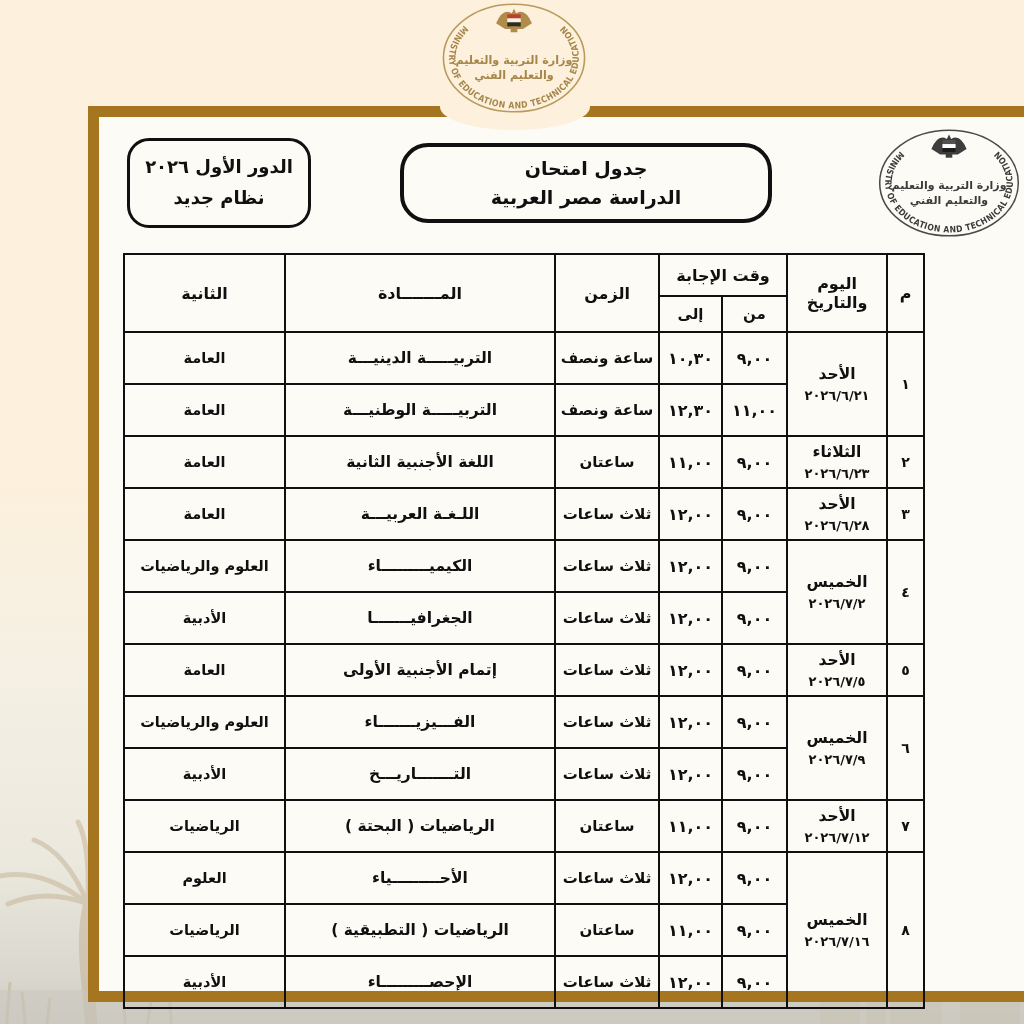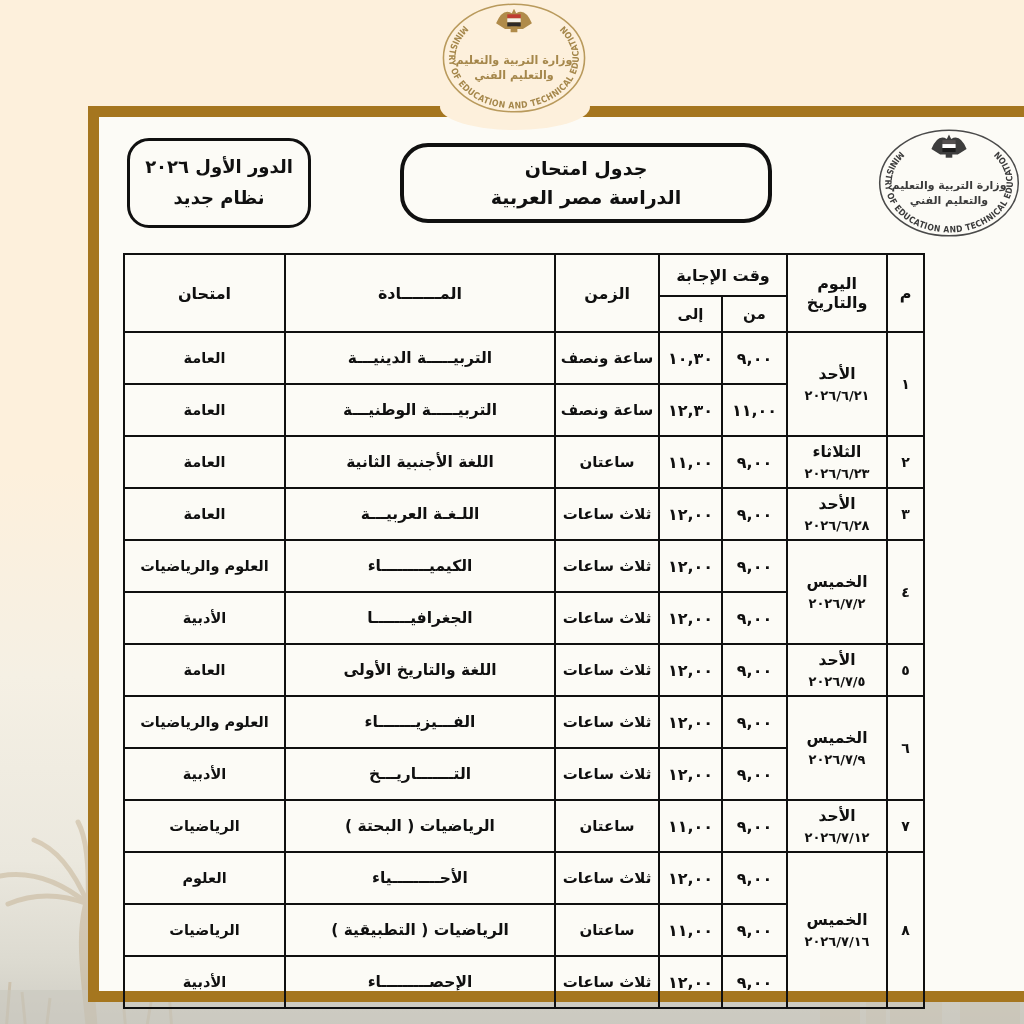--- a/index.html
+++ b/index.html
@@ -174,7 +174,7 @@
         <th colspan="2">وقت الإجابة</th>
         <th rowspan="2">الزمن</th>
         <th rowspan="2" class="hdr-subject">المـــــــادة</th>
-        <th rowspan="2">امتحان</th>
+        <th rowspan="2">الثانية</th>
       </tr>
       <tr>
         <th>من</th>

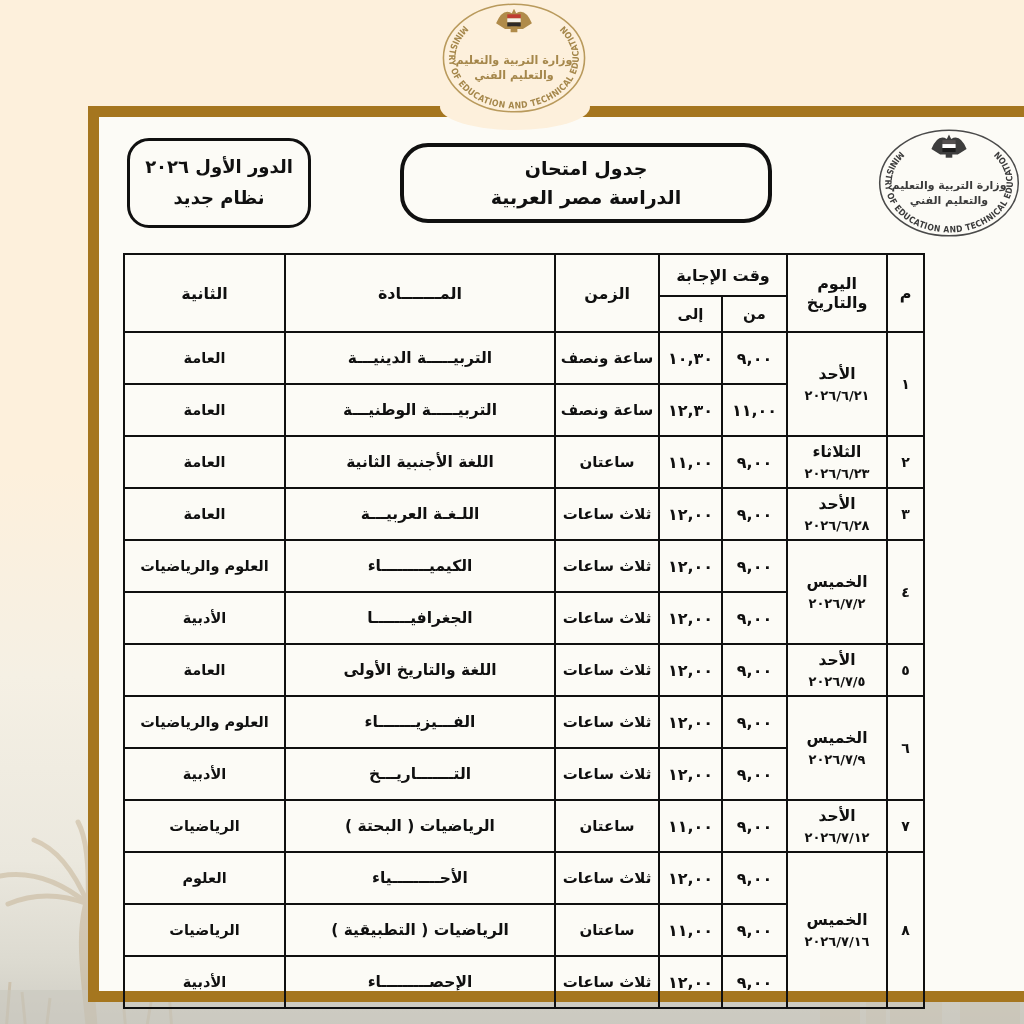--- a/index.html
+++ b/index.html
@@ -253,7 +253,7 @@
           <td class="time-cell">٩,٠٠</td>
           <td class="time-cell">١٢,٠٠</td>
           <td class="dur-cell">ثلاث ساعات</td>
-          <td class="subject-cell">اللغة والتاريخ الأولى</td>
+          <td class="subject-cell">إتمام الأجنبية الأولى</td>
           <td class="branch-cell">العامة</td>
         </tr>
         <tr>

